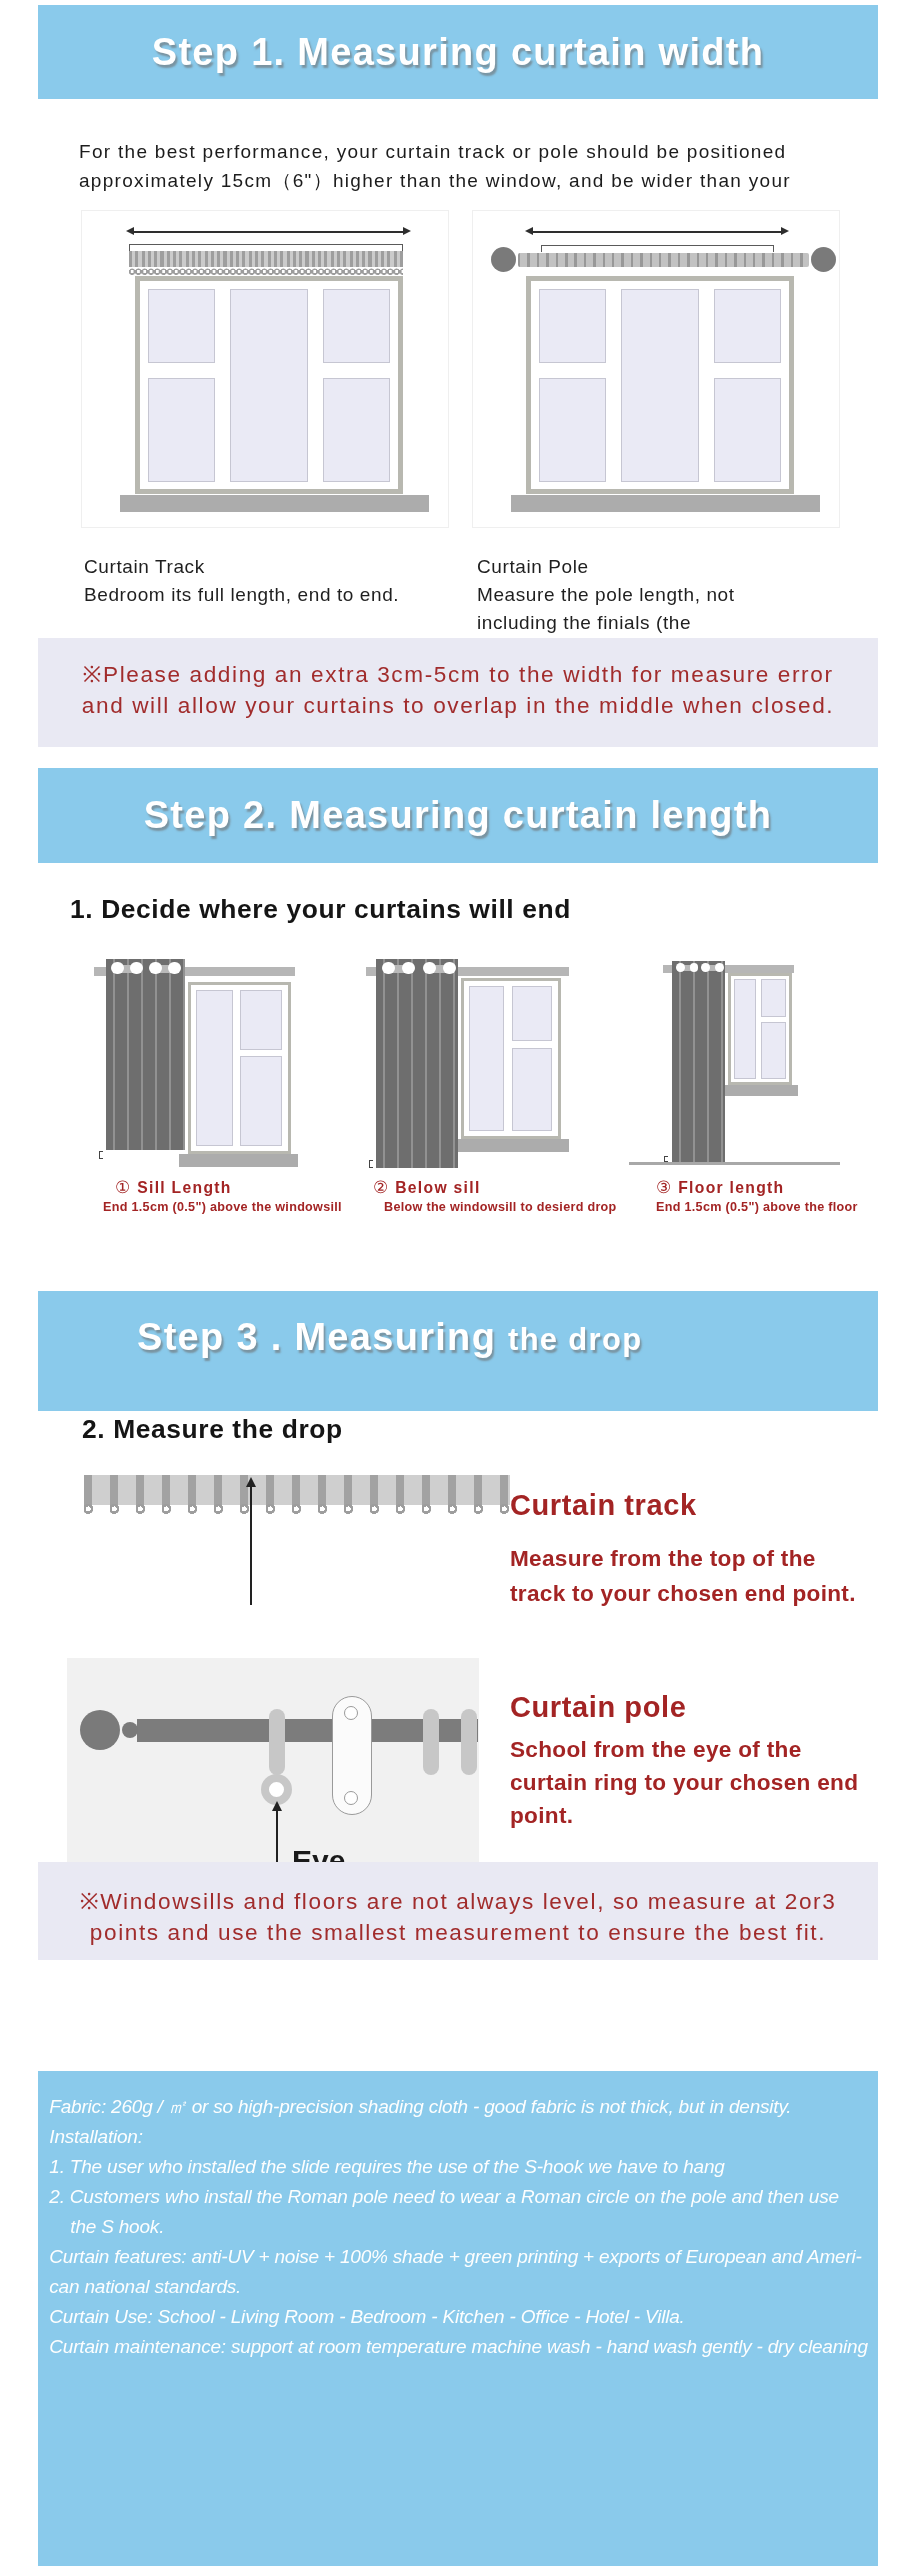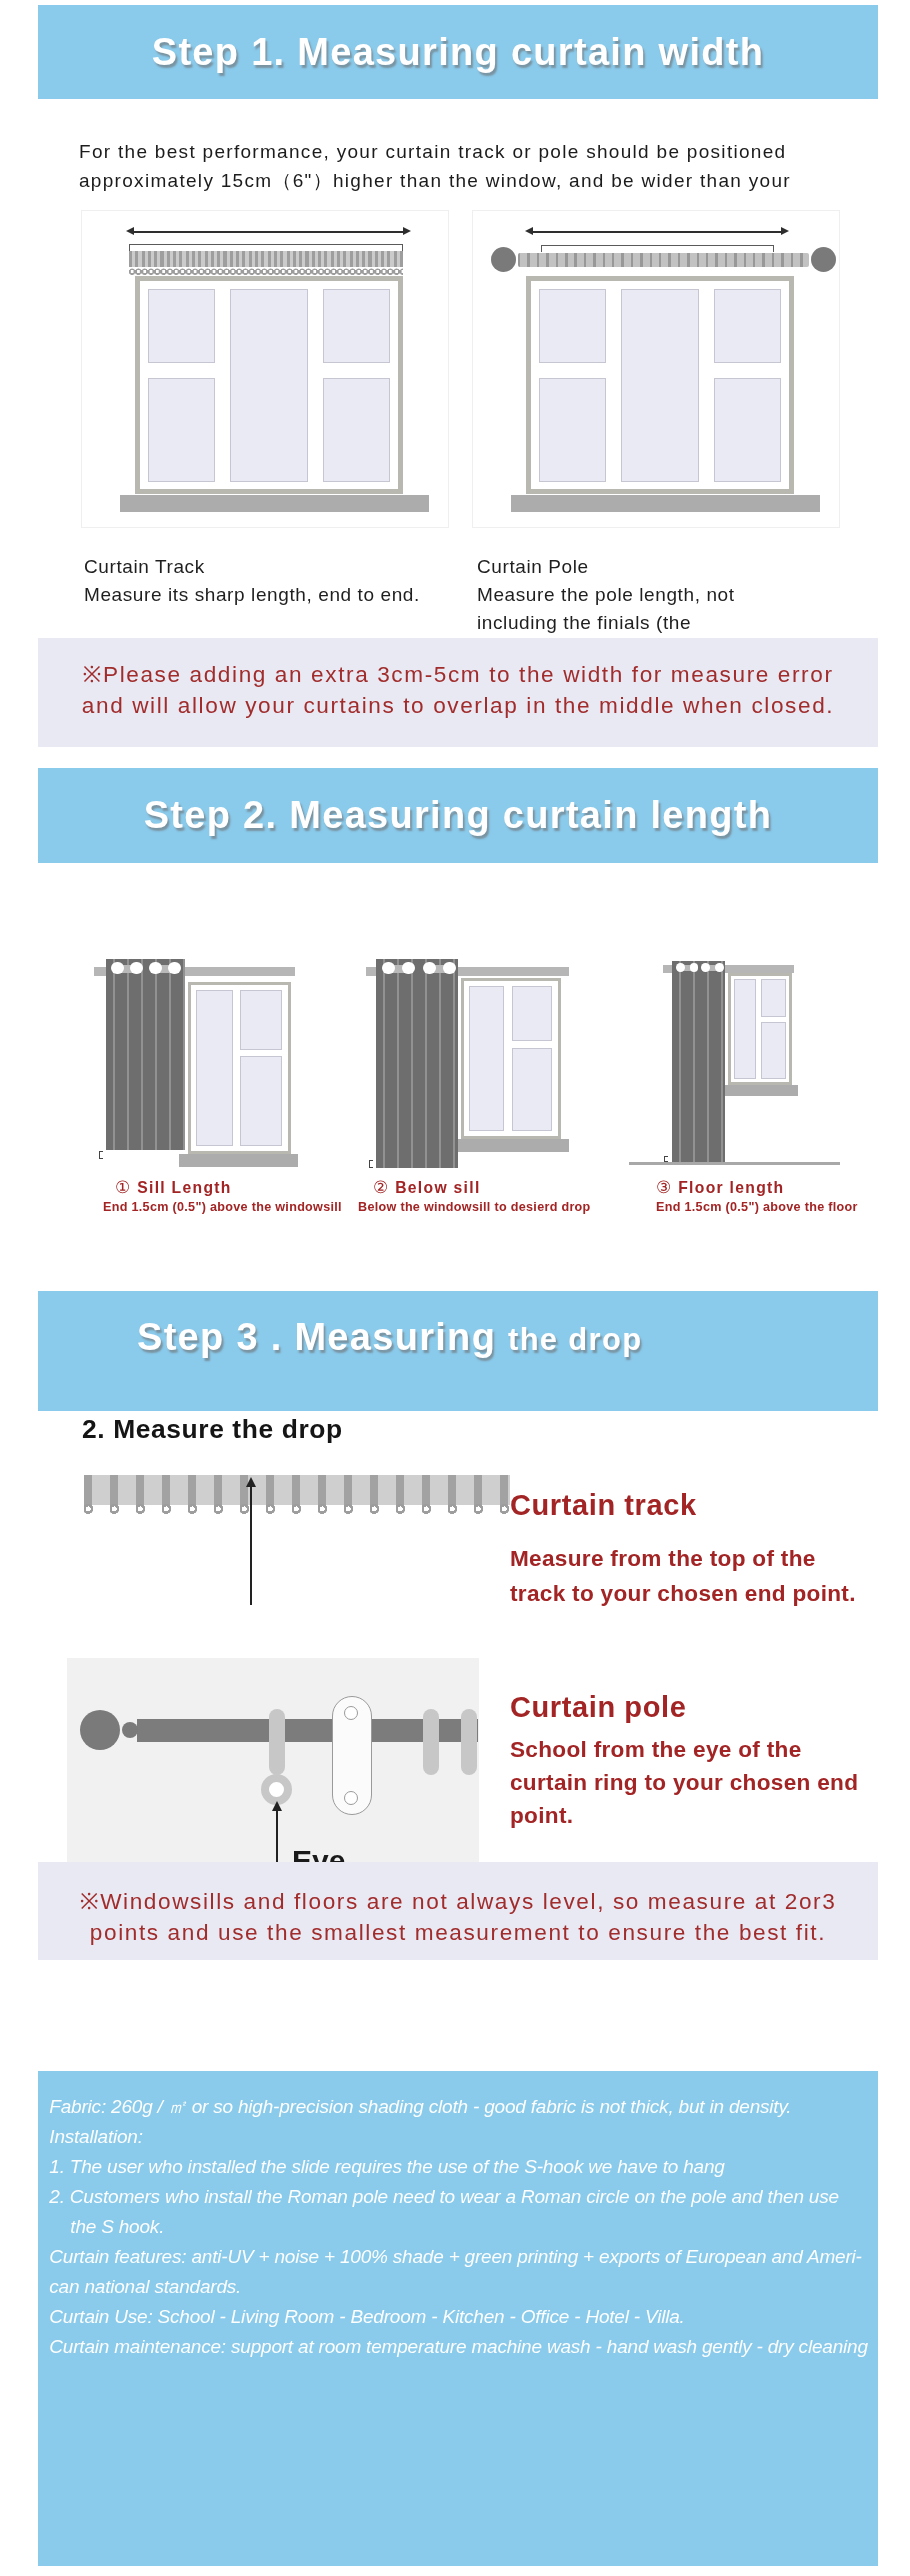--- a/index.html
+++ b/index.html
@@ -144,7 +144,7 @@
 
   <div class="caption" style="left:84px; top:553px;">
     <div>Curtain Track</div>
-    <div>Measure its sharp length, end to end.</div>
+    <div>Bedroom its full length, end to end.</div>
   </div>
   <div class="caption" style="left:477px; top:553px;">
     <div>Curtain Pole</div>

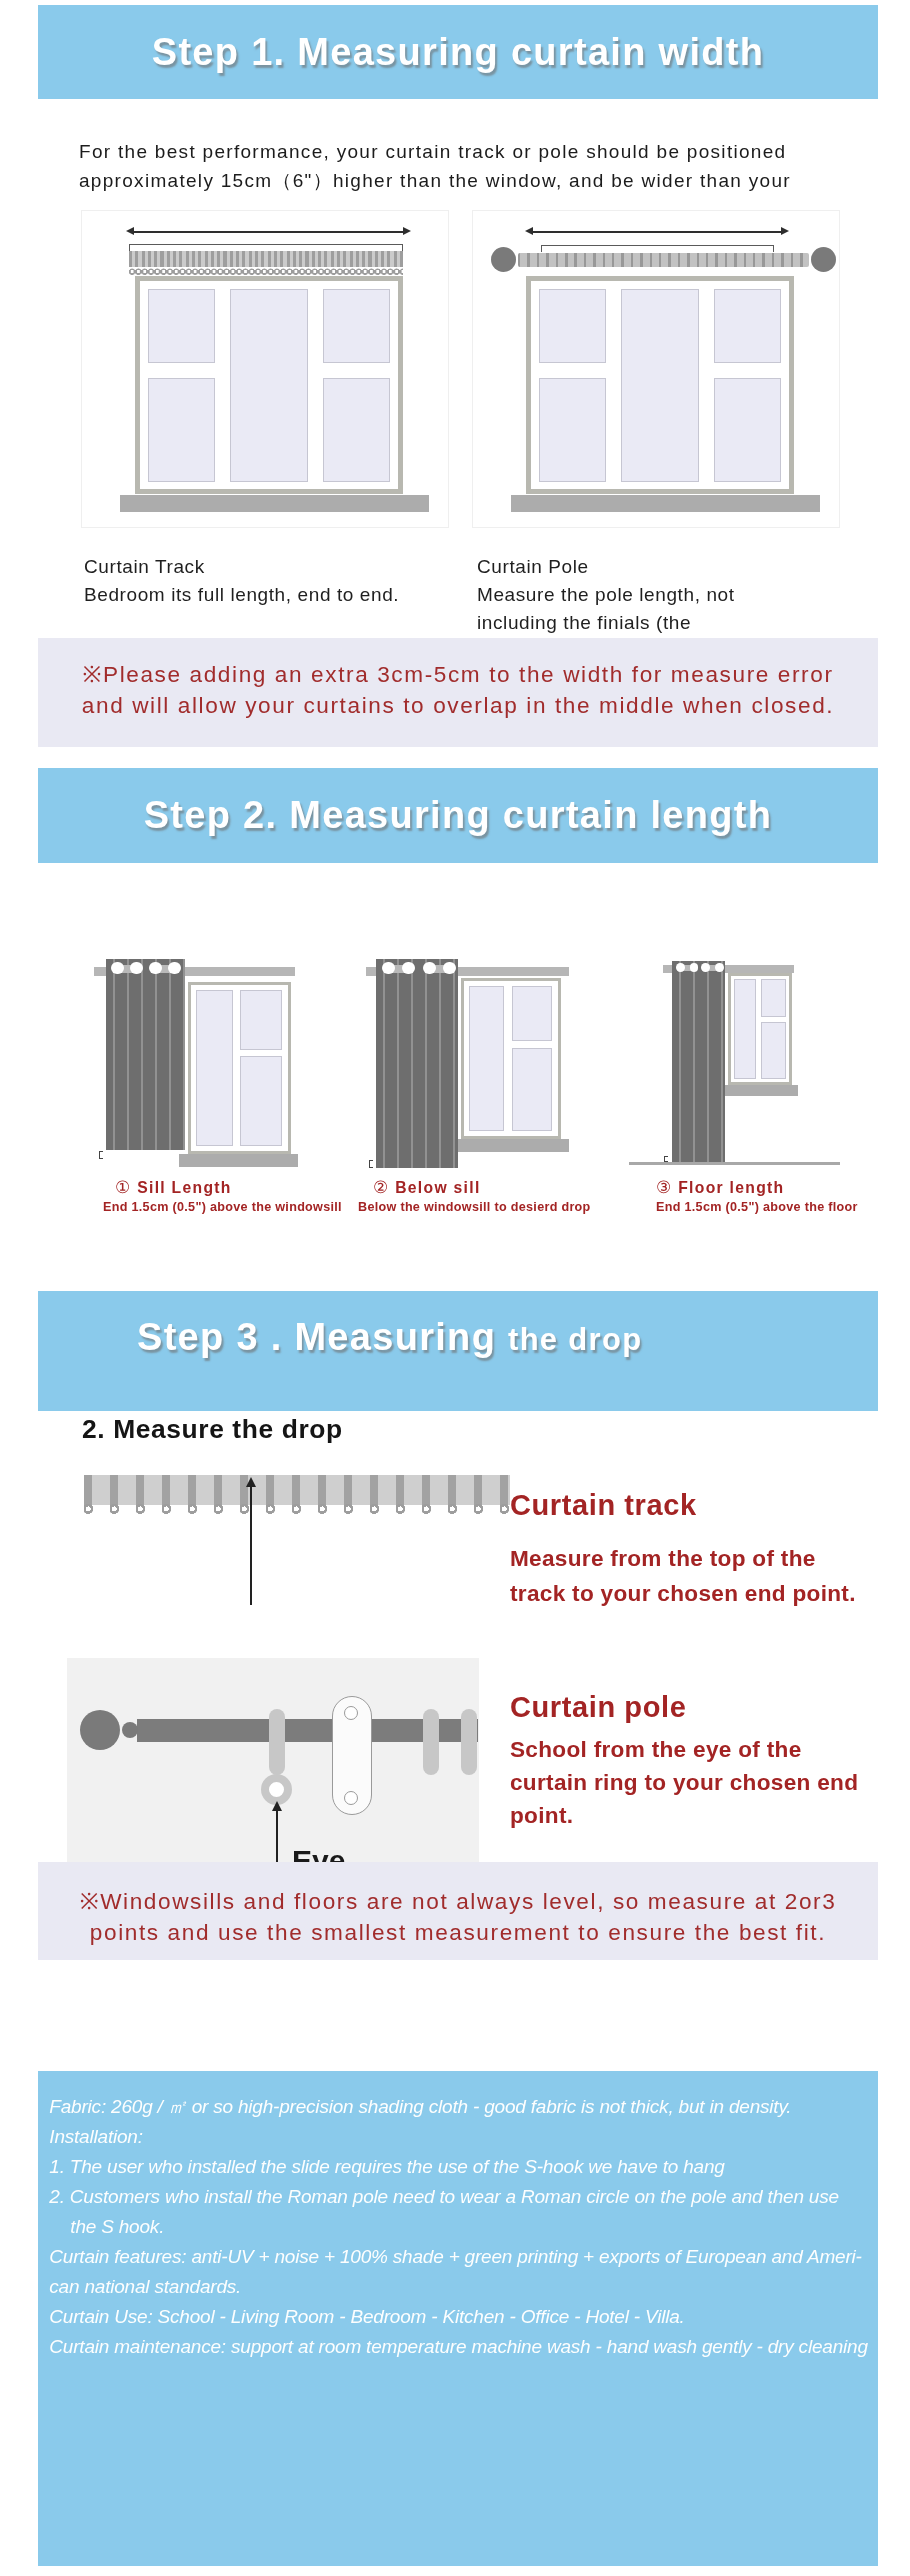--- a/index.html
+++ b/index.html
@@ -161,6 +161,7 @@
     <span>Step 2. Measuring curtain length</span>
   </div>
 
+  <div class="heading" style="left:70px; top:894px;">1. Decide where your curtains will end</div>
 
   <div class="rod" style="left:94px; top:967px; width:201px; height:8.8px;"></div>
   <div class="winB" style="left:188px; top:982px; width:103px; height:172px;">

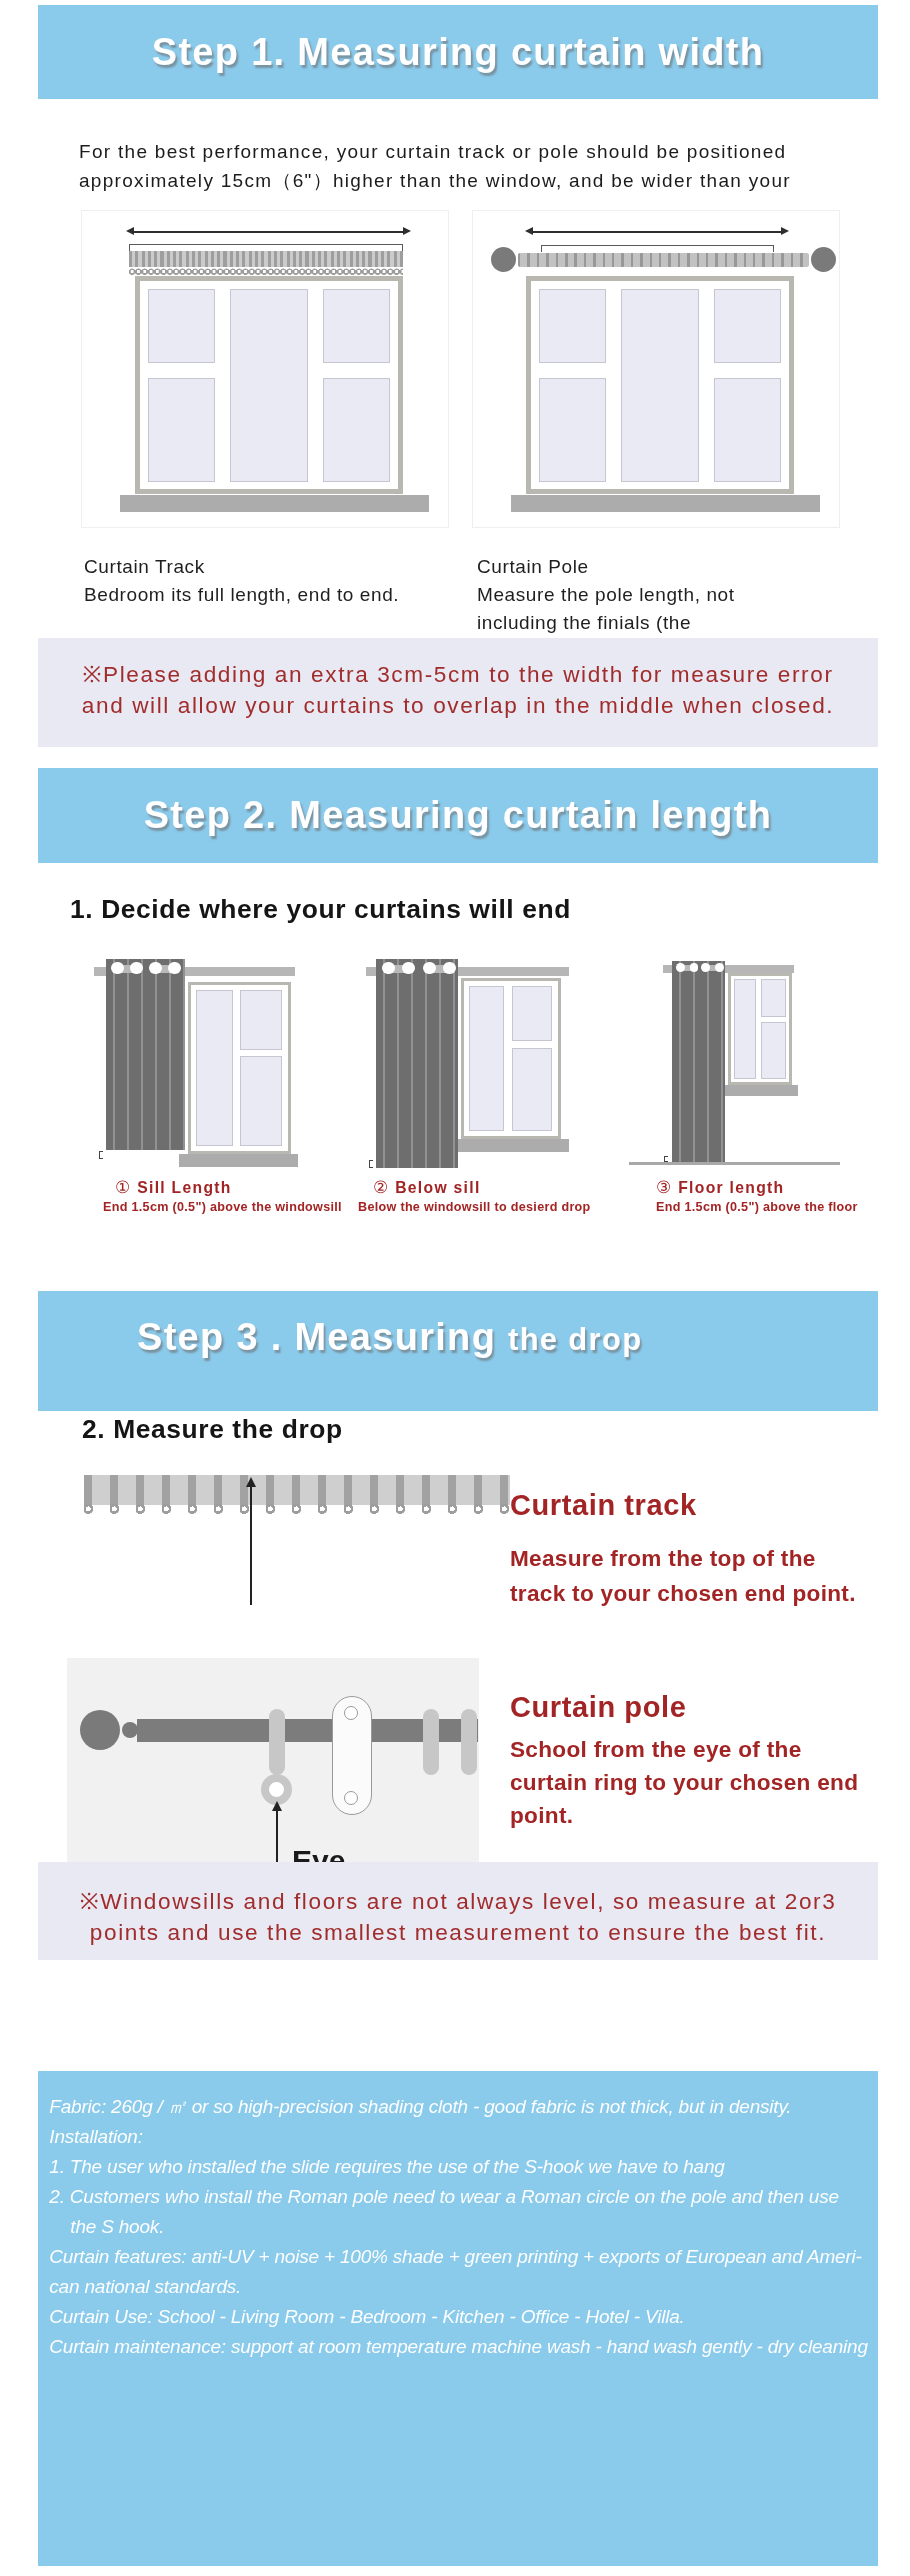--- a/index.html
+++ b/index.html
@@ -205,7 +205,7 @@
     <span class="num">②</span>
     <span>Below sill</span>
   </div>
-  <div class="itemdesc" style="left:358px; top:1200px;">Below the windowsill to desierd drop</div>
+  <div class="itemdesc" style="left:384px; top:1200px;">Below the windowsill to desierd drop</div>
 
   <div class="rod" style="left:663px; top:965px; width:131px; height:8.2px;"></div>
   <div class="winB" style="left:728px; top:973px; width:64px; height:112px;">

